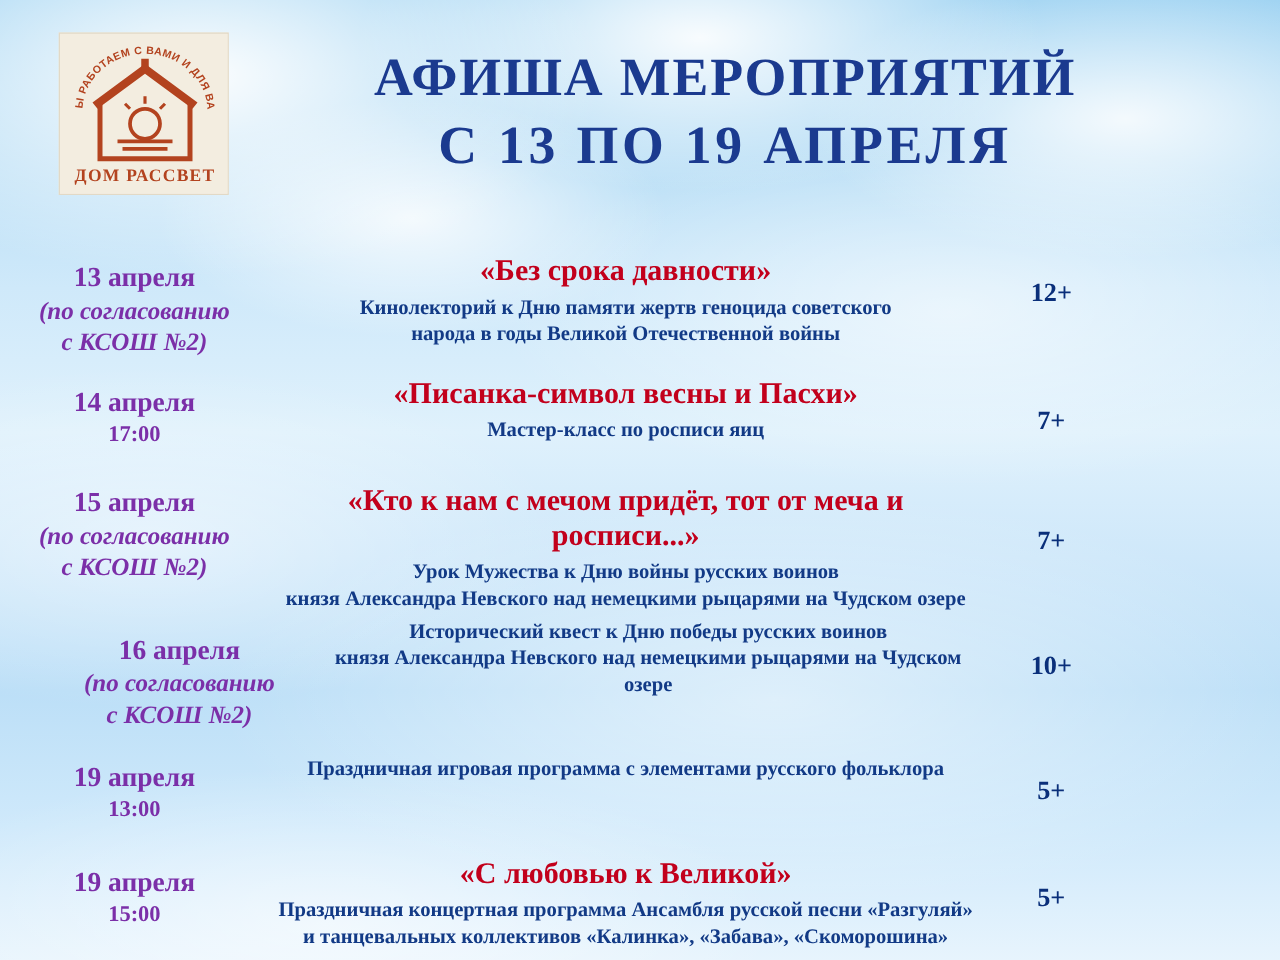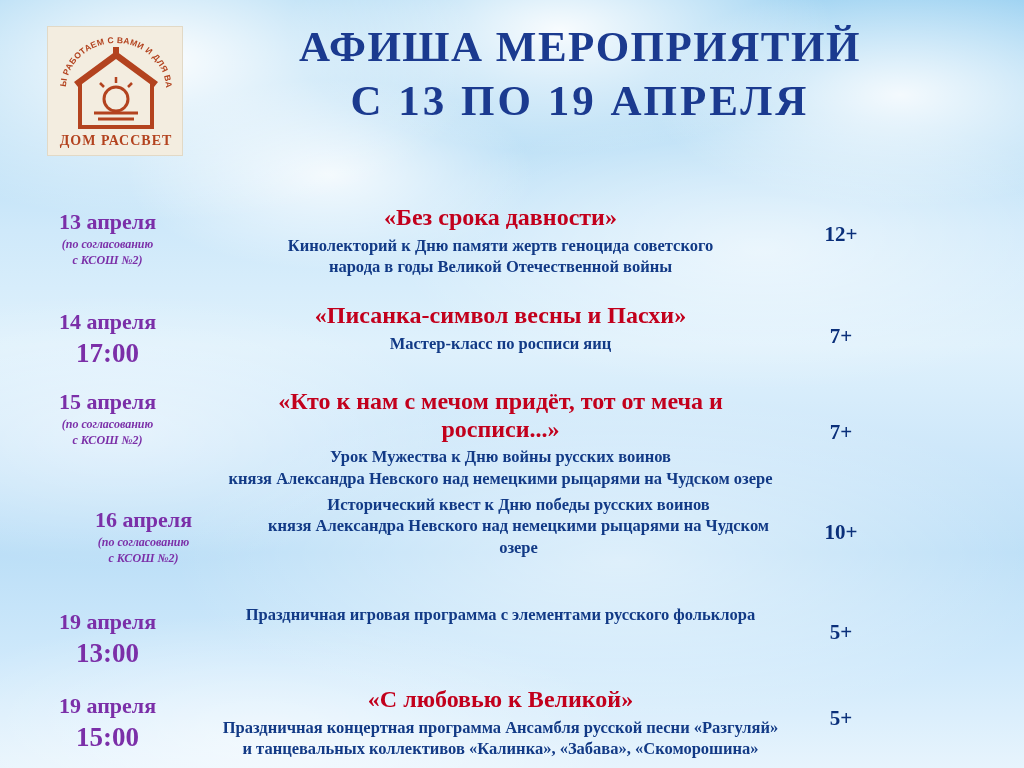--- a/index.html
+++ b/index.html
@@ -52,7 +52,7 @@
   #title {
     position: absolute;
     left: 200px;
-    top: 20px;
+    top: 36px;
     width: 760px;
     text-align: center;
     color: #1b3a8f;

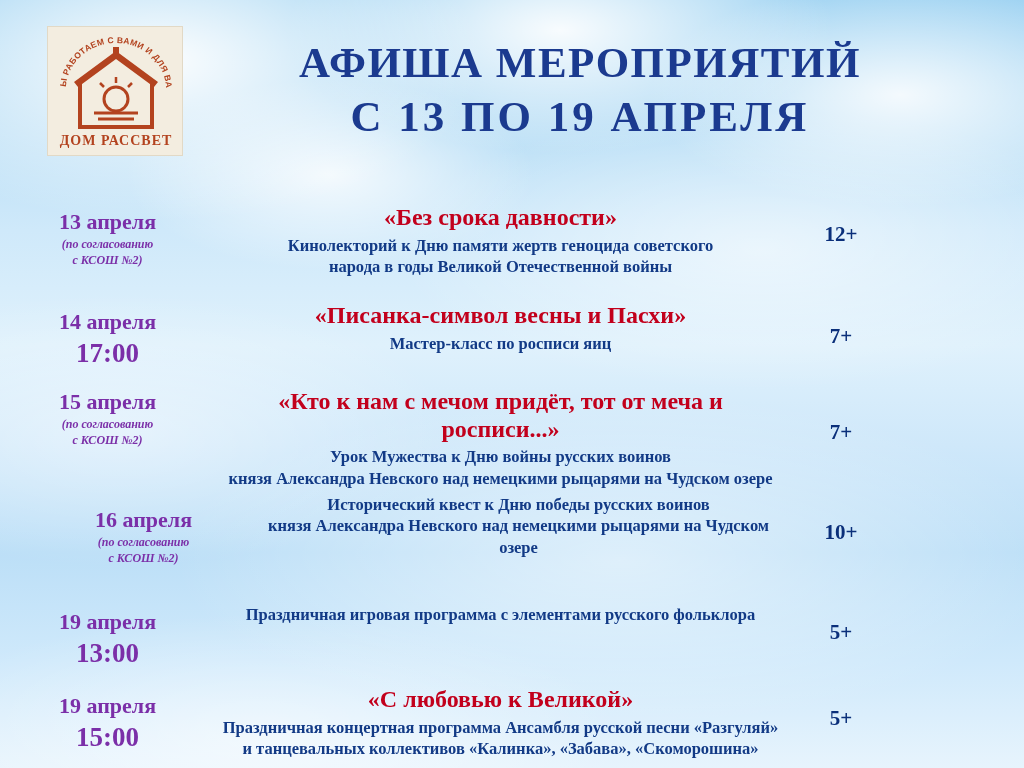--- a/index.html
+++ b/index.html
@@ -88,7 +88,7 @@
   .date-main { font-size: 22px; line-height: 1.28; }
   .date-time { font-size: 27px; line-height: 1.28; }
   .date-note {
-    font-size: 12px;
+    font-size: 20px;
     font-style: italic;
     font-weight: bold;
     line-height: 1.2;

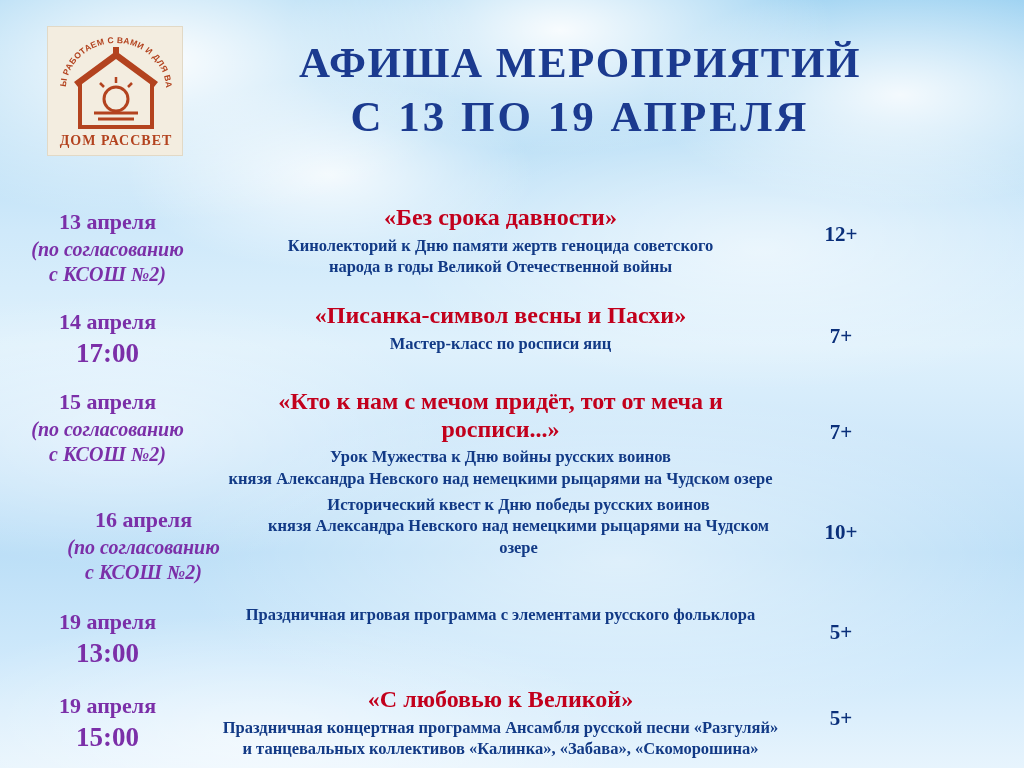--- a/index.html
+++ b/index.html
@@ -86,7 +86,7 @@
     font-weight: bold;
   }
   .date-main { font-size: 22px; line-height: 1.28; }
-  .date-time { font-size: 27px; line-height: 1.28; }
+  .date-time { font-size: 18px; line-height: 1.28; }
   .date-note {
     font-size: 20px;
     font-style: italic;

